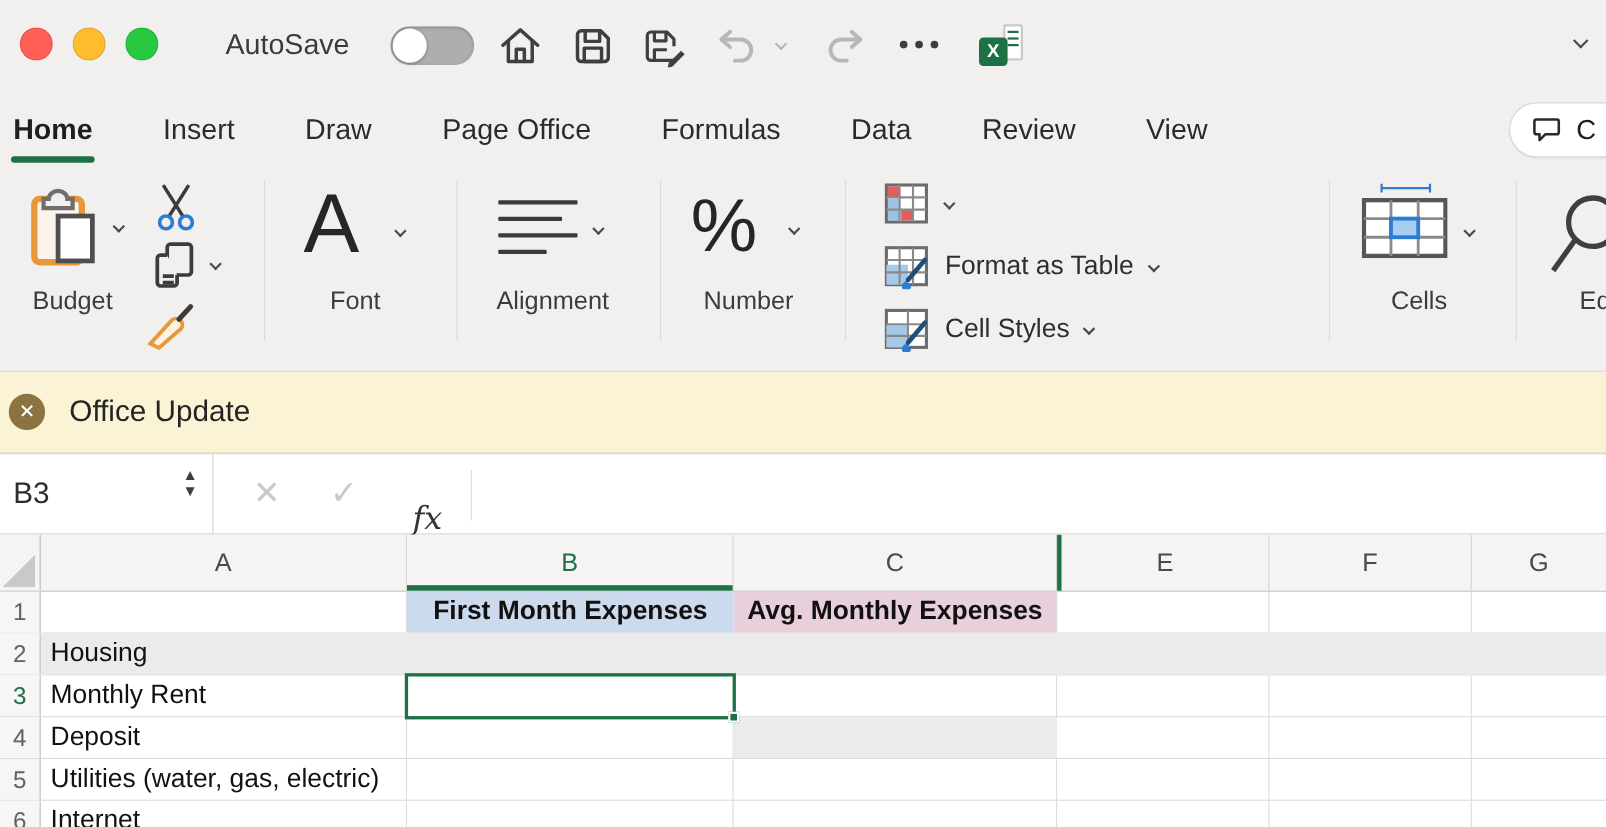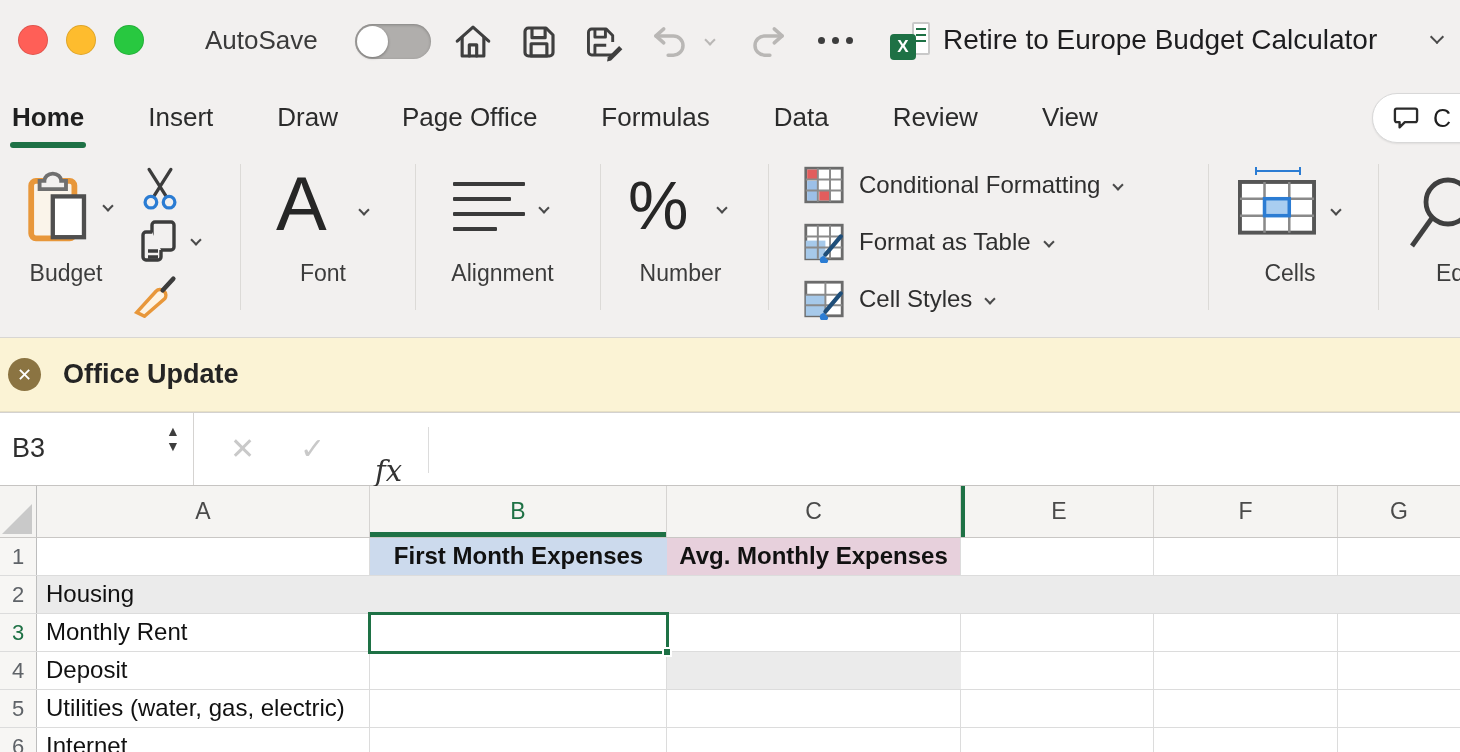--- a/index.html
+++ b/index.html
@@ -159,7 +159,6 @@
       </div>
     <div class="xbox">X</div>
   </div>
-  <span class="doc-title">Retire to Europe Budget Calculator</span>
   <span class="chev title-chev"></span>
 </div>
 

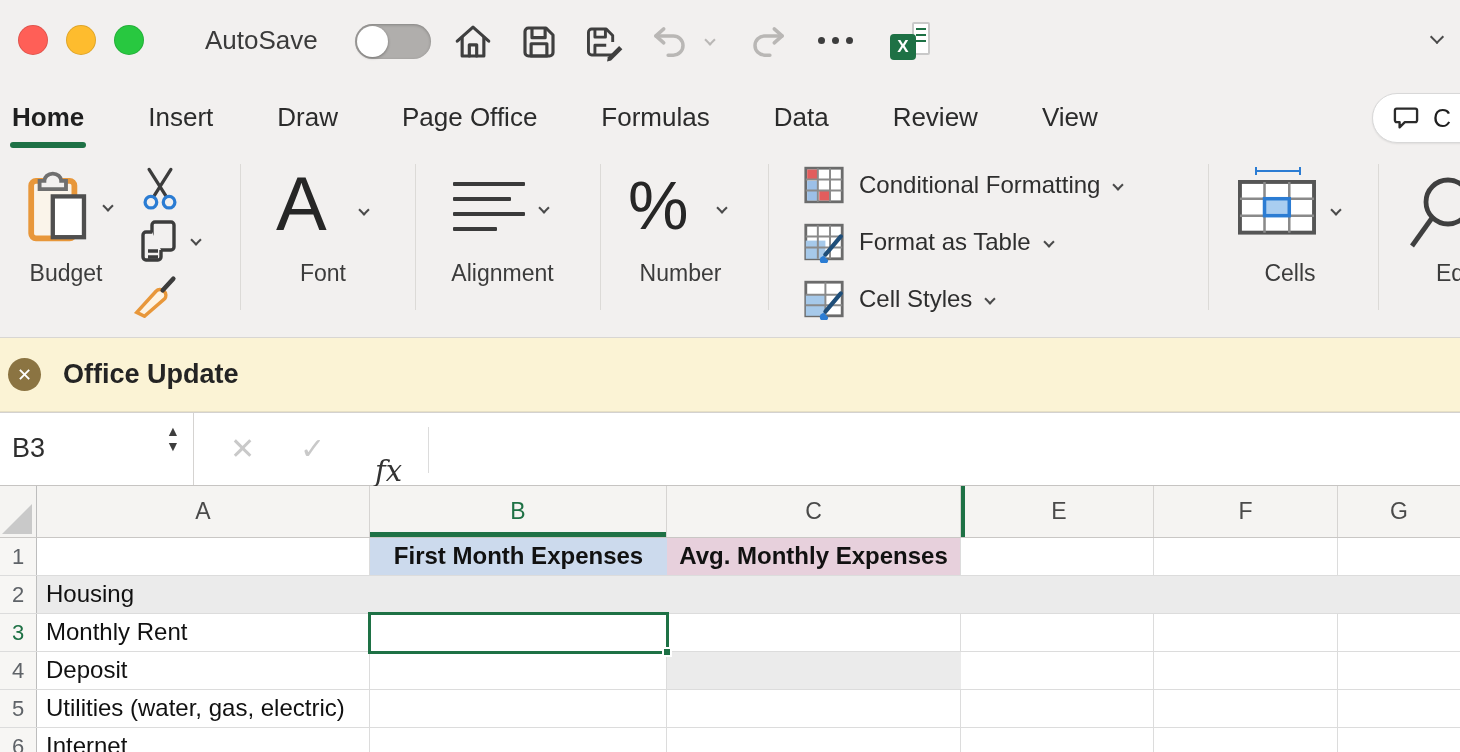--- a/index.html
+++ b/index.html
@@ -246,7 +246,6 @@
       <rect x="11.6" y="19" width="7.7" height="7" fill="#e25d5d"></rect>
       <path d="M10.6 3 V27 M19.3 3 V27 M2 11 H28 M2 19 H28" stroke="#8a8a8a" stroke-width="1.4" fill="none"></path>
     </svg>
-    <span>Conditional Formatting</span>
     <span class="chev sm"></span>
   </div>
   <div class="stylebtn" style="top:71px;">

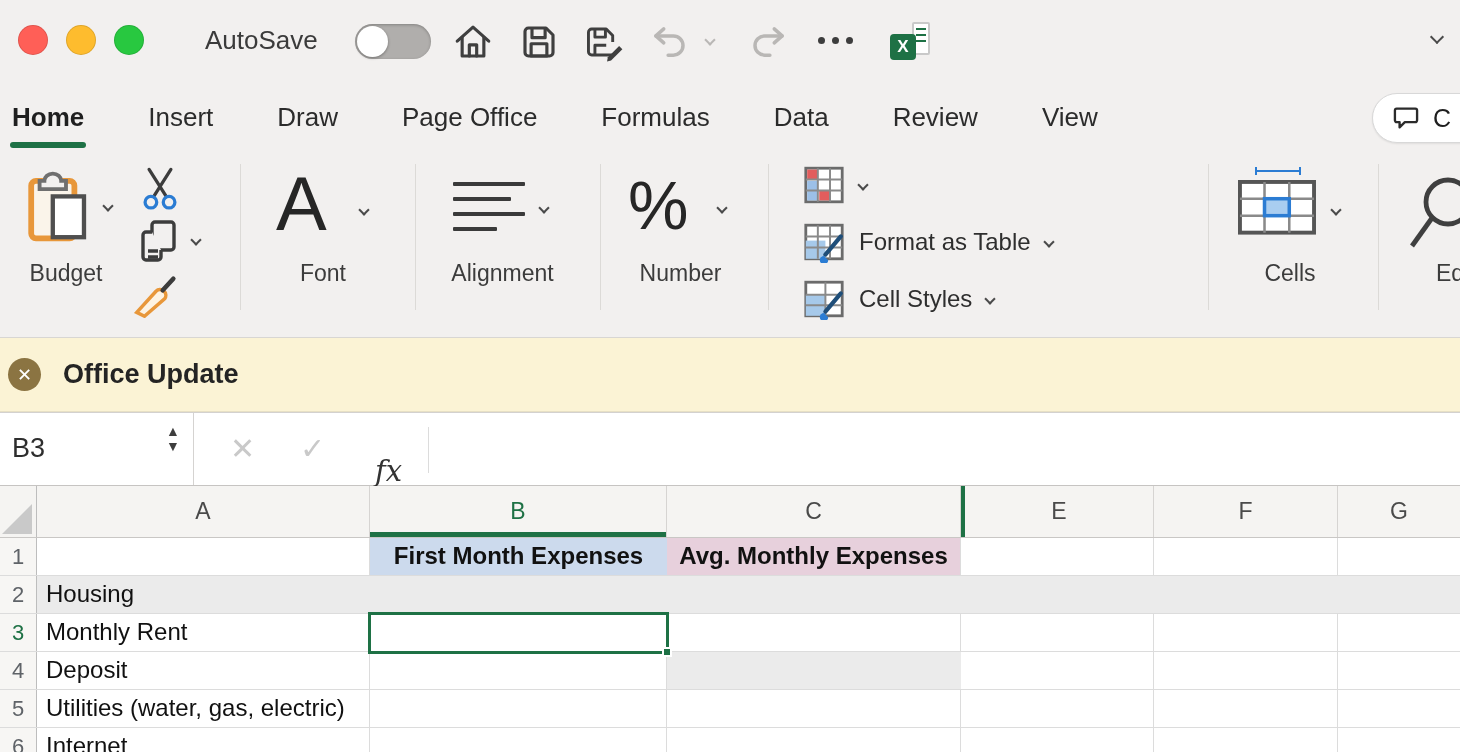--- a/index.html
+++ b/index.html
@@ -59,7 +59,7 @@
   .notif { height:74px; background:#fbf3d5; border-bottom:1px solid #e7e0c5; display:flex; align-items:center; }
   .notif-close { width:33px; height:33px; border-radius:50%; background:#8b7442; color:#fff; font-size:18px;
     display:flex; align-items:center; justify-content:center; margin:0 22px 0 8px; font-weight:bold; }
-  .notif-title { font-size:27px; font-weight:bold; color:#242424; margin-right:30px; white-space:nowrap; }
+  .notif-title { font-size:27px; font-weight:normal; color:#242424; margin-right:30px; white-space:nowrap; }
   .notif-msg { font-size:27px; color:#2a2a2a; white-space:nowrap; }
 
   

